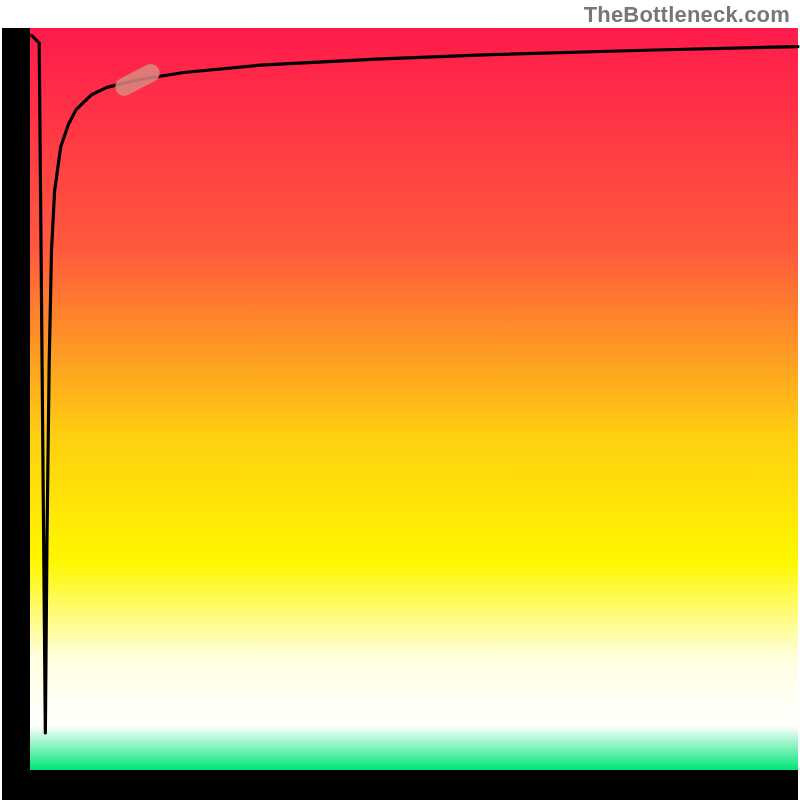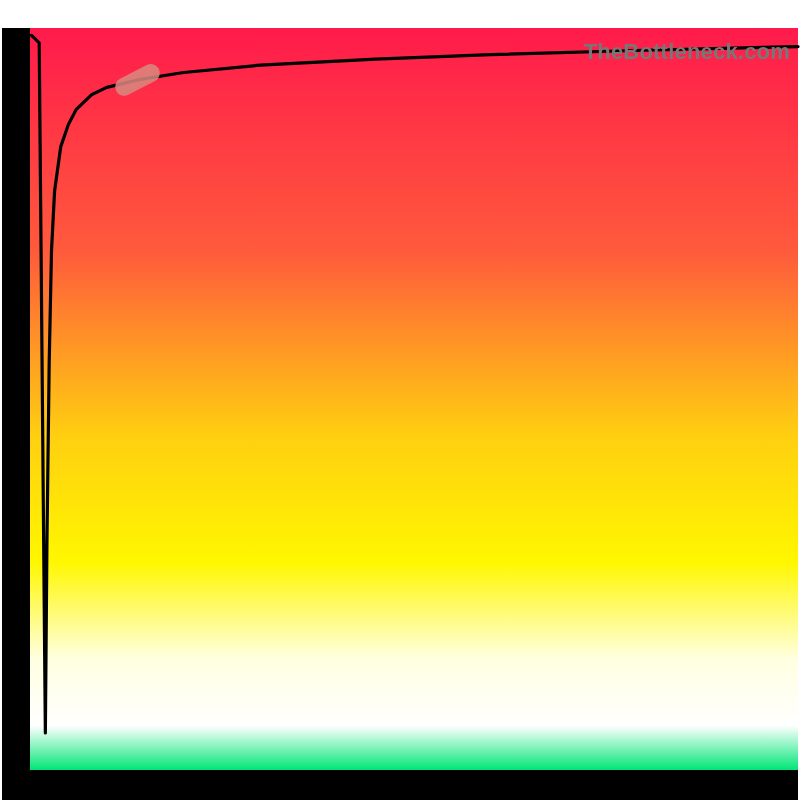--- a/index.html
+++ b/index.html
@@ -28,7 +28,6 @@
     color: #777;
     letter-spacing: 0.2px;
     user-select: none;
-    margin-top: 37px;
   }
 </style>
 </head>

